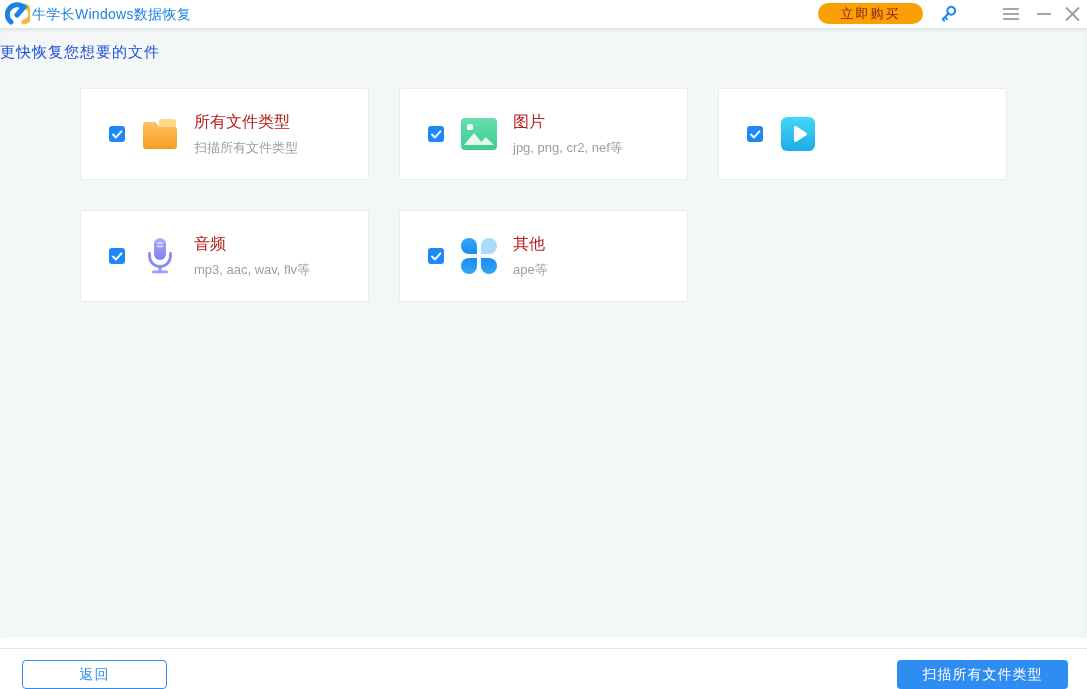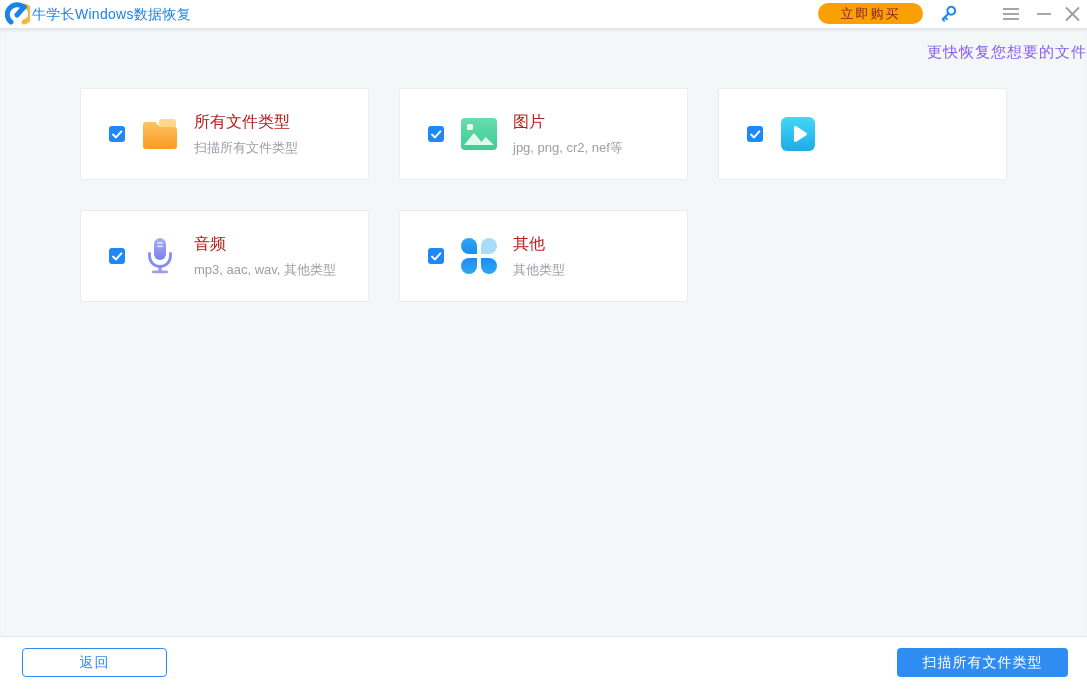--- a/index.html
+++ b/index.html
@@ -27,7 +27,7 @@
     background:#f3f7f7; box-shadow:inset 0 4px 5px -3px rgba(120,135,140,.25); }
   .heading { margin-top:104px; text-align:center; font-size:25px; font-weight:500;
     color:#333; letter-spacing:1px; }
-  .subheading { margin-top:15px; text-align:right; font-size:15px; color:#8b5cf6;
+  .subheading { margin-top:15px; text-align:left; font-size:15px; color:#1d4ed8;
     letter-spacing:1px; }
 
   .grid { width:927px; margin:26px auto 0; display:grid;

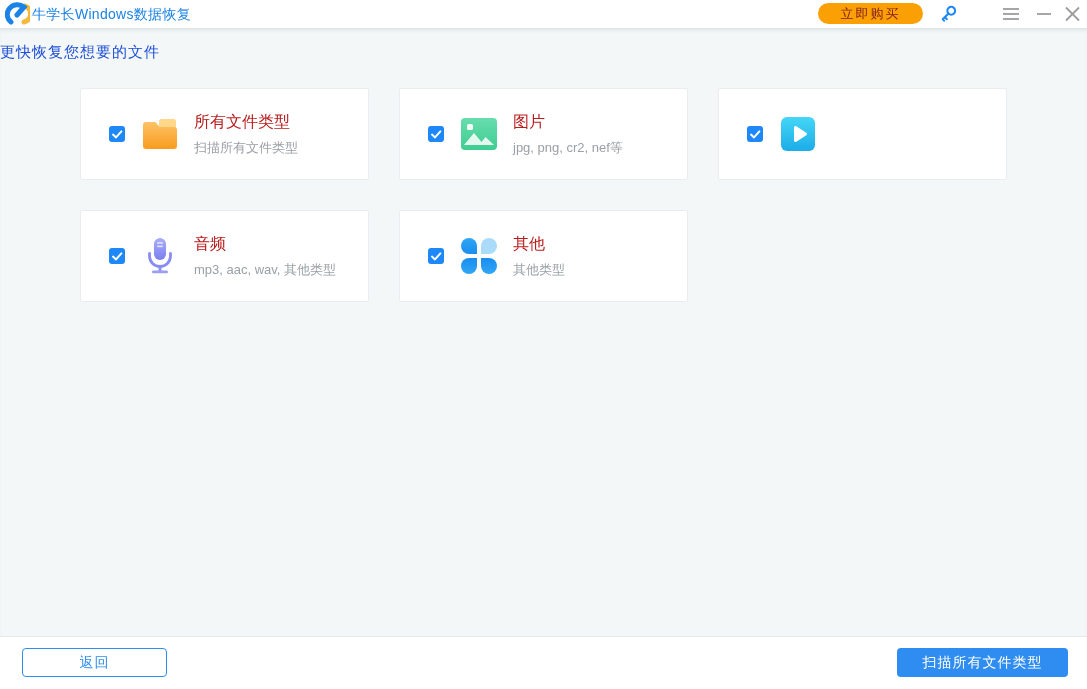--- a/index.html
+++ b/index.html
@@ -201,7 +201,7 @@
         </span>
         <div class="card-text">
           <div class="card-title">音频</div>
-          <div class="card-sub">mp3, aac, wav, 其他类型</div>
+          <div class="card-sub">mp3, aac, wav, flv等</div>
         </div>
       </div>
 

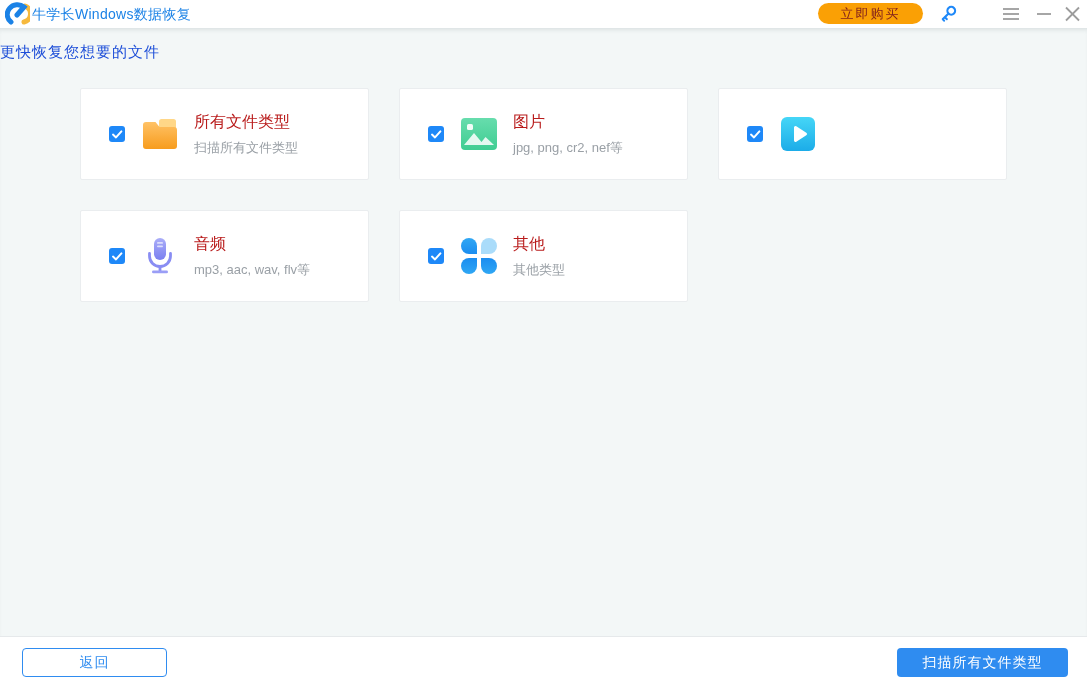--- a/index.html
+++ b/index.html
@@ -228,7 +228,7 @@
         </span>
         <div class="card-text">
           <div class="card-title">其他</div>
-          <div class="card-sub">其他类型</div>
+          <div class="card-sub">ape等</div>
         </div>
       </div>
 

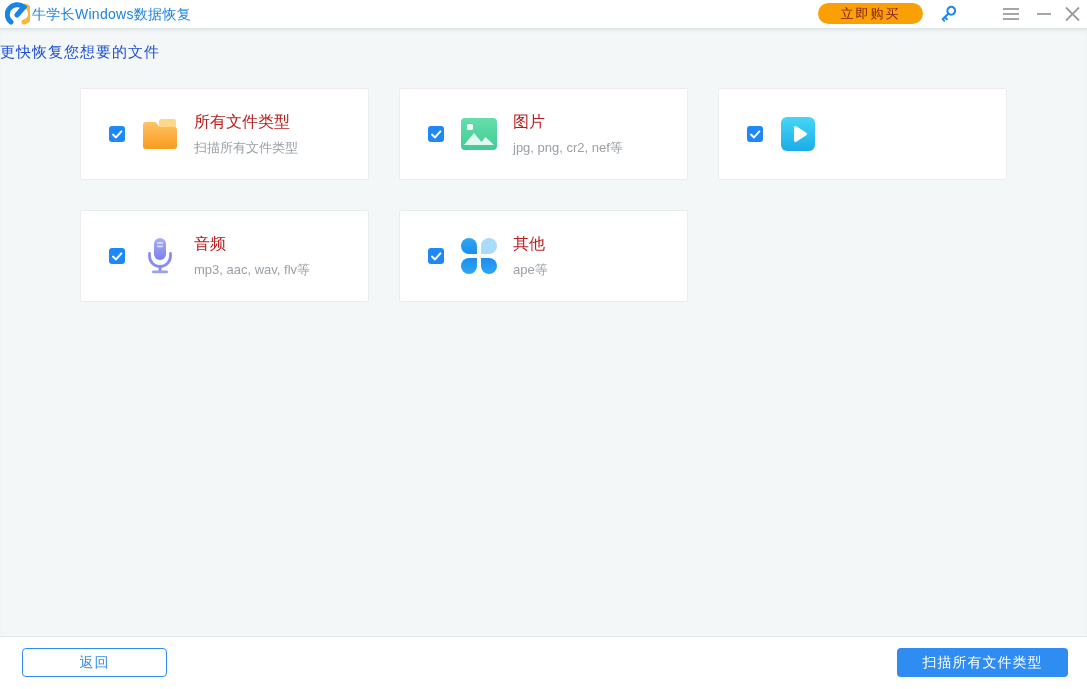--- a/index.html
+++ b/index.html
@@ -42,7 +42,7 @@
   .card-sub { font-size:13px; color:#9aa0a6; margin-top:6px; }
 
   
-  .footer { position:absolute; left:0; right:0; bottom:0; height:53px; background:#fff;
+  .footer { position:absolute; left:0; right:0; bottom:0; height:41px; background:#fff;
     border-top:1px solid #e6e9eb; }
   .back-btn { position:absolute; left:22px; top:11px; width:145px; height:29px;
     background:#fff; border:1px solid #2f8cf0; border-radius:4px; color:#2f8cf0;

